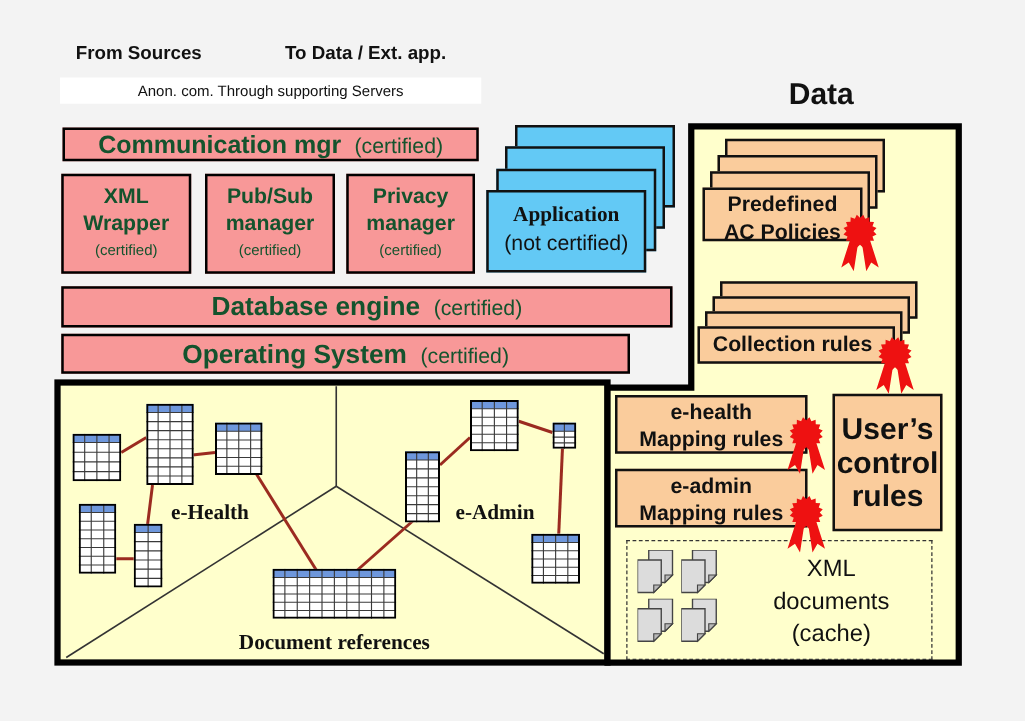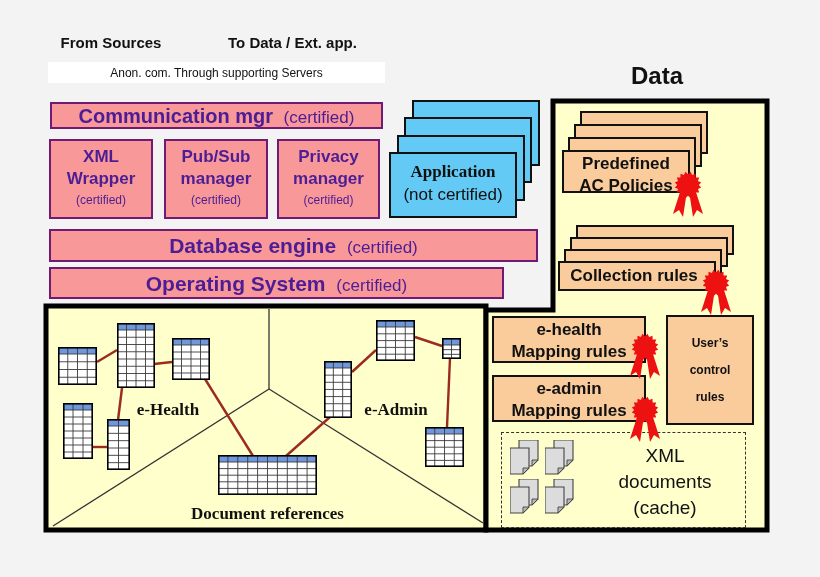--- a/index.html
+++ b/index.html
@@ -10,7 +10,7 @@
   .abs{position:absolute;box-sizing:border-box;}
   .pre{white-space:pre-line;}
   
-  .pinkbox{background:#f89898;border:2px solid #701a75;color:#4c1d95;text-align:center;}
+  .pinkbox{background:#f89898;border:2px solid #000000;color:#14532d;text-align:center;}
   .card{position:absolute;box-sizing:border-box;border:2px solid #111;}
   .card.blue{background:#63c9f5;}
   .card.orange{background:#facc9c;}

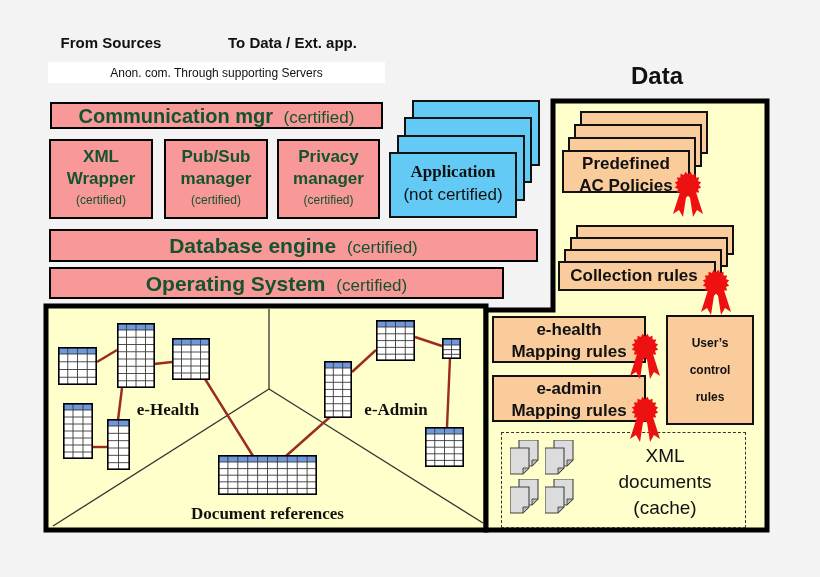--- a/index.html
+++ b/index.html
@@ -110,7 +110,7 @@
 Mapping rules</div>
   </div>
   <div class="abs orangebox" style="left:666px;top:315px;width:88px;height:110px;padding-top:13px;">
-    <div class="b" style="font-size:12px;line-height:27px;white-space:pre-line;">User’s
+    <div class="b" style="font-size:24px;line-height:27px;white-space:pre-line;">User’s
 control
 rules</div>
   </div>

